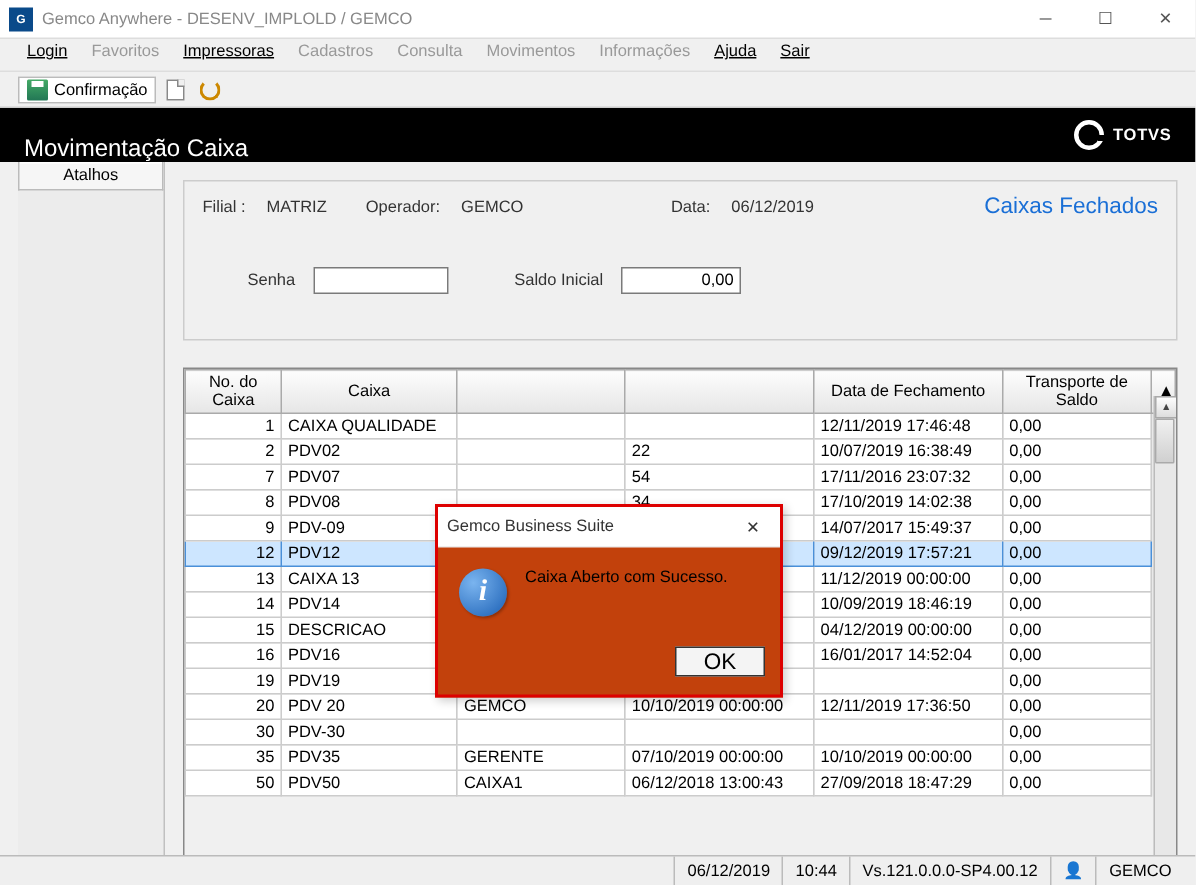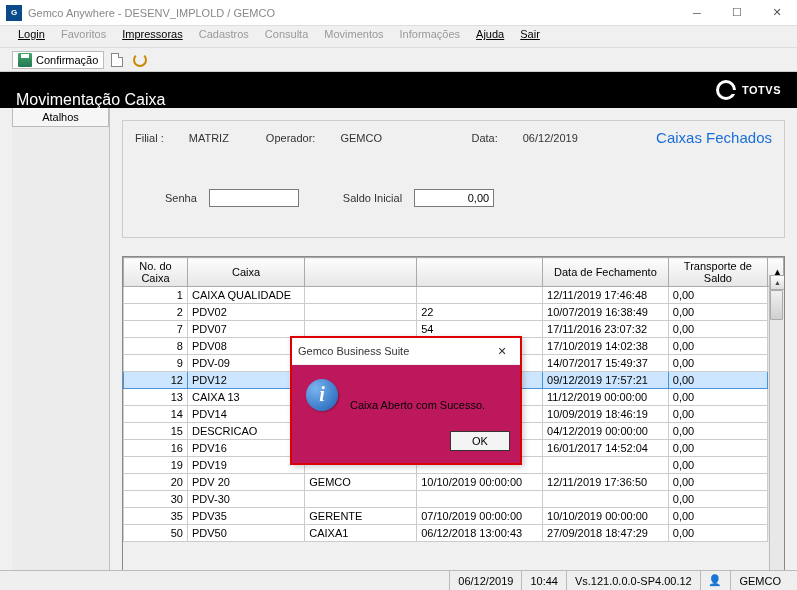--- a/index.html
+++ b/index.html
@@ -36,7 +36,7 @@
 .side-tab { background: #f6f6f6; border: 1px solid #bbb; border-top: none; padding: 3px 0; text-align: center; width: 100%; cursor: pointer; box-shadow: inset 0 1px 0 #fff; }
 
 .main-area { flex: 1; padding: 12px; background: #f0f0f0; position: relative; }
-.info-row { display: flex; align-items: center; gap: 25px; margin-bottom: 18px; padding: 8px 12px 20px 12px; border:1px solid #ccc; flex-wrap:wrap;}
+.info-row { display: flex; align-items: center; gap: 14px; margin-bottom: 18px; padding: 8px 12px 20px 12px; border:1px solid #ccc; flex-wrap:wrap;}
 .info-label { color: #333; }
 .info-value { color: #333; margin-right: 12px; }
 .link-caixas { color: #1a6fd6; font-size: 15px; margin-left: auto; cursor: pointer; }

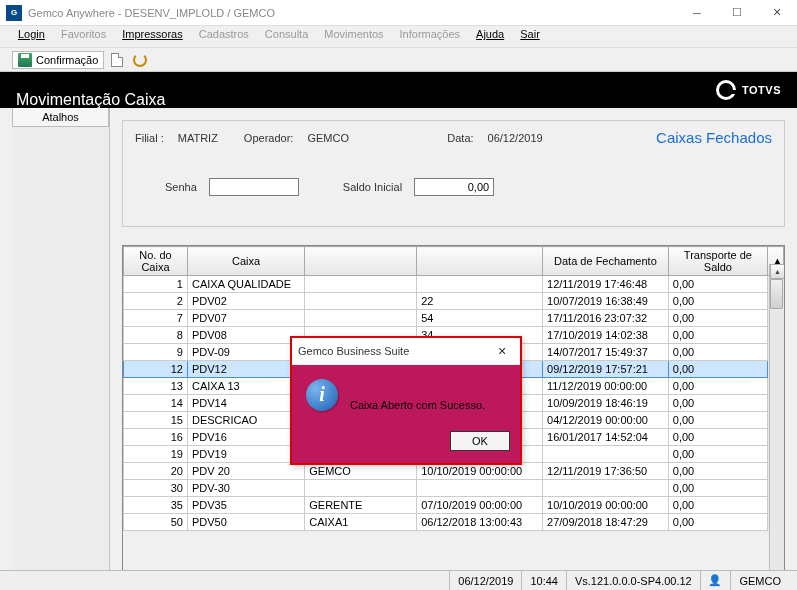--- a/index.html
+++ b/index.html
@@ -61,7 +61,7 @@
 .statusbar { position: absolute; left: 0; right: 0; bottom: 0; height: 20px; background: #efefef; border-top: 1px solid #bbb; display: flex; align-items: center; justify-content: flex-end; padding: 0 8px; gap: 0;}
 .statusbar .cell { border-left: 1px solid #bbb; padding: 0 8px; height: 100%; display: flex; align-items: center; }
 
-.dialog-overlay { position: absolute; left: 290px; top: 228px; width: 232px; background: #be185d; border: 2px solid #d00; box-shadow: 2px 2px 6px rgba(0,0,0,0.2); z-index: 100; }
+.dialog-overlay { position: absolute; left: 290px; top: 228px; width: 232px; background: #c2410c; border: 2px solid #d00; box-shadow: 2px 2px 6px rgba(0,0,0,0.2); z-index: 100; }
 .dialog-title { height: 26px; display: flex; align-items: center; padding: 0 6px; background: #fff; color: #333; font-size: 11px; }
 .dialog-title .dlg-close { margin-left: auto; width: 24px; height: 20px; display: flex; align-items: center; justify-content: center; cursor: pointer; }
 .dialog-body { padding: 14px; display: flex; align-items: flex-end; gap: 12px; border-top:1px solid #eee;}

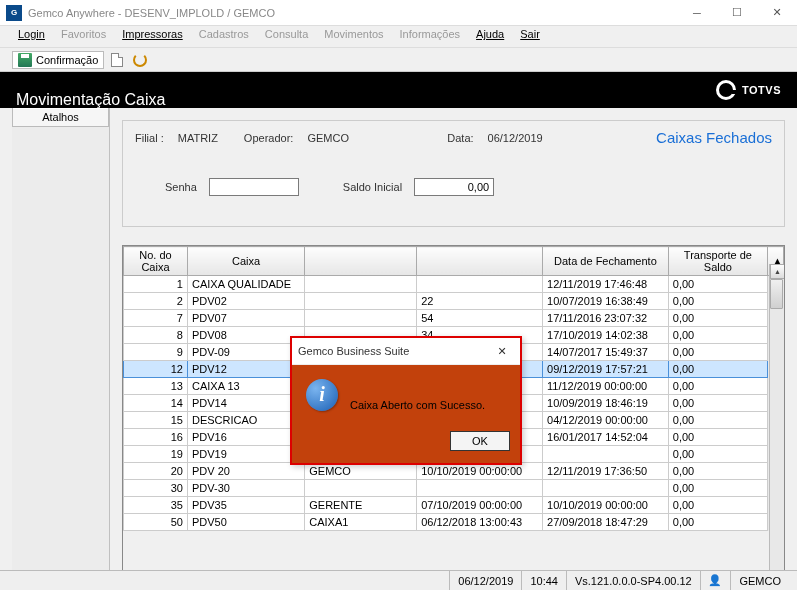--- a/index.html
+++ b/index.html
@@ -64,7 +64,7 @@
 .dialog-overlay { position: absolute; left: 290px; top: 228px; width: 232px; background: #c2410c; border: 2px solid #d00; box-shadow: 2px 2px 6px rgba(0,0,0,0.2); z-index: 100; }
 .dialog-title { height: 26px; display: flex; align-items: center; padding: 0 6px; background: #fff; color: #333; font-size: 11px; }
 .dialog-title .dlg-close { margin-left: auto; width: 24px; height: 20px; display: flex; align-items: center; justify-content: center; cursor: pointer; }
-.dialog-body { padding: 14px; display: flex; align-items: flex-end; gap: 12px; border-top:1px solid #eee;}
+.dialog-body { padding: 14px; display: flex; align-items: flex-start; gap: 12px; border-top:1px solid #eee;}
 .info-icon { width: 32px; height: 32px; border-radius: 50%; background: radial-gradient(circle at 30% 30%, #7ab4ef, #1a5fb4); position: relative; flex-shrink:0; box-shadow:1px 1px 2px rgba(0,0,0,.3);}
 .info-icon::after { content: 'i'; position: absolute; left: 0; right: 0; top: 4px; text-align: center; color: #fff; font-family: serif; font-style: italic; font-weight: bold; font-size: 20px; }
 .dialog-footer { padding: 6px 10px 12px 10px; text-align: right; }

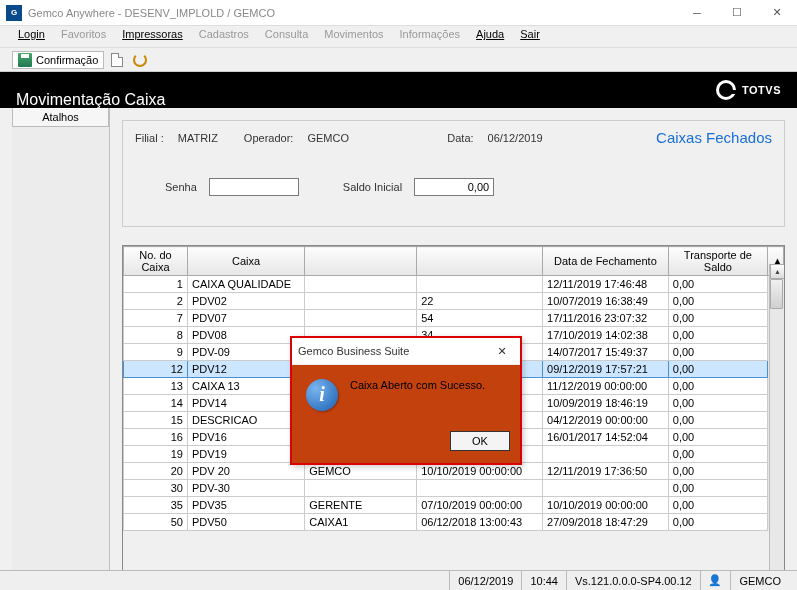--- a/index.html
+++ b/index.html
@@ -68,7 +68,7 @@
 .info-icon { width: 32px; height: 32px; border-radius: 50%; background: radial-gradient(circle at 30% 30%, #7ab4ef, #1a5fb4); position: relative; flex-shrink:0; box-shadow:1px 1px 2px rgba(0,0,0,.3);}
 .info-icon::after { content: 'i'; position: absolute; left: 0; right: 0; top: 4px; text-align: center; color: #fff; font-family: serif; font-style: italic; font-weight: bold; font-size: 20px; }
 .dialog-footer { padding: 6px 10px 12px 10px; text-align: right; }
-.dialog-footer button { width: 60px; height: 20px; border: 1px solid #333; background: #f4f4f4; cursor: pointer; font-size:11px;}
+.dialog-footer button { width: 60px; height: 20px; border: 1px solid #333; background: #f4f4f4; cursor: pointer; font-size:15px;}
 
 .col-no{width:60px;} .col-caixa{width:110px;} .col-op{width:105px;} .col-ab{width:118px;} .col-fe{width:118px;} .col-tr{width:93px;} .col-scroll{width:15px; padding:0 !important;}
 </style>

